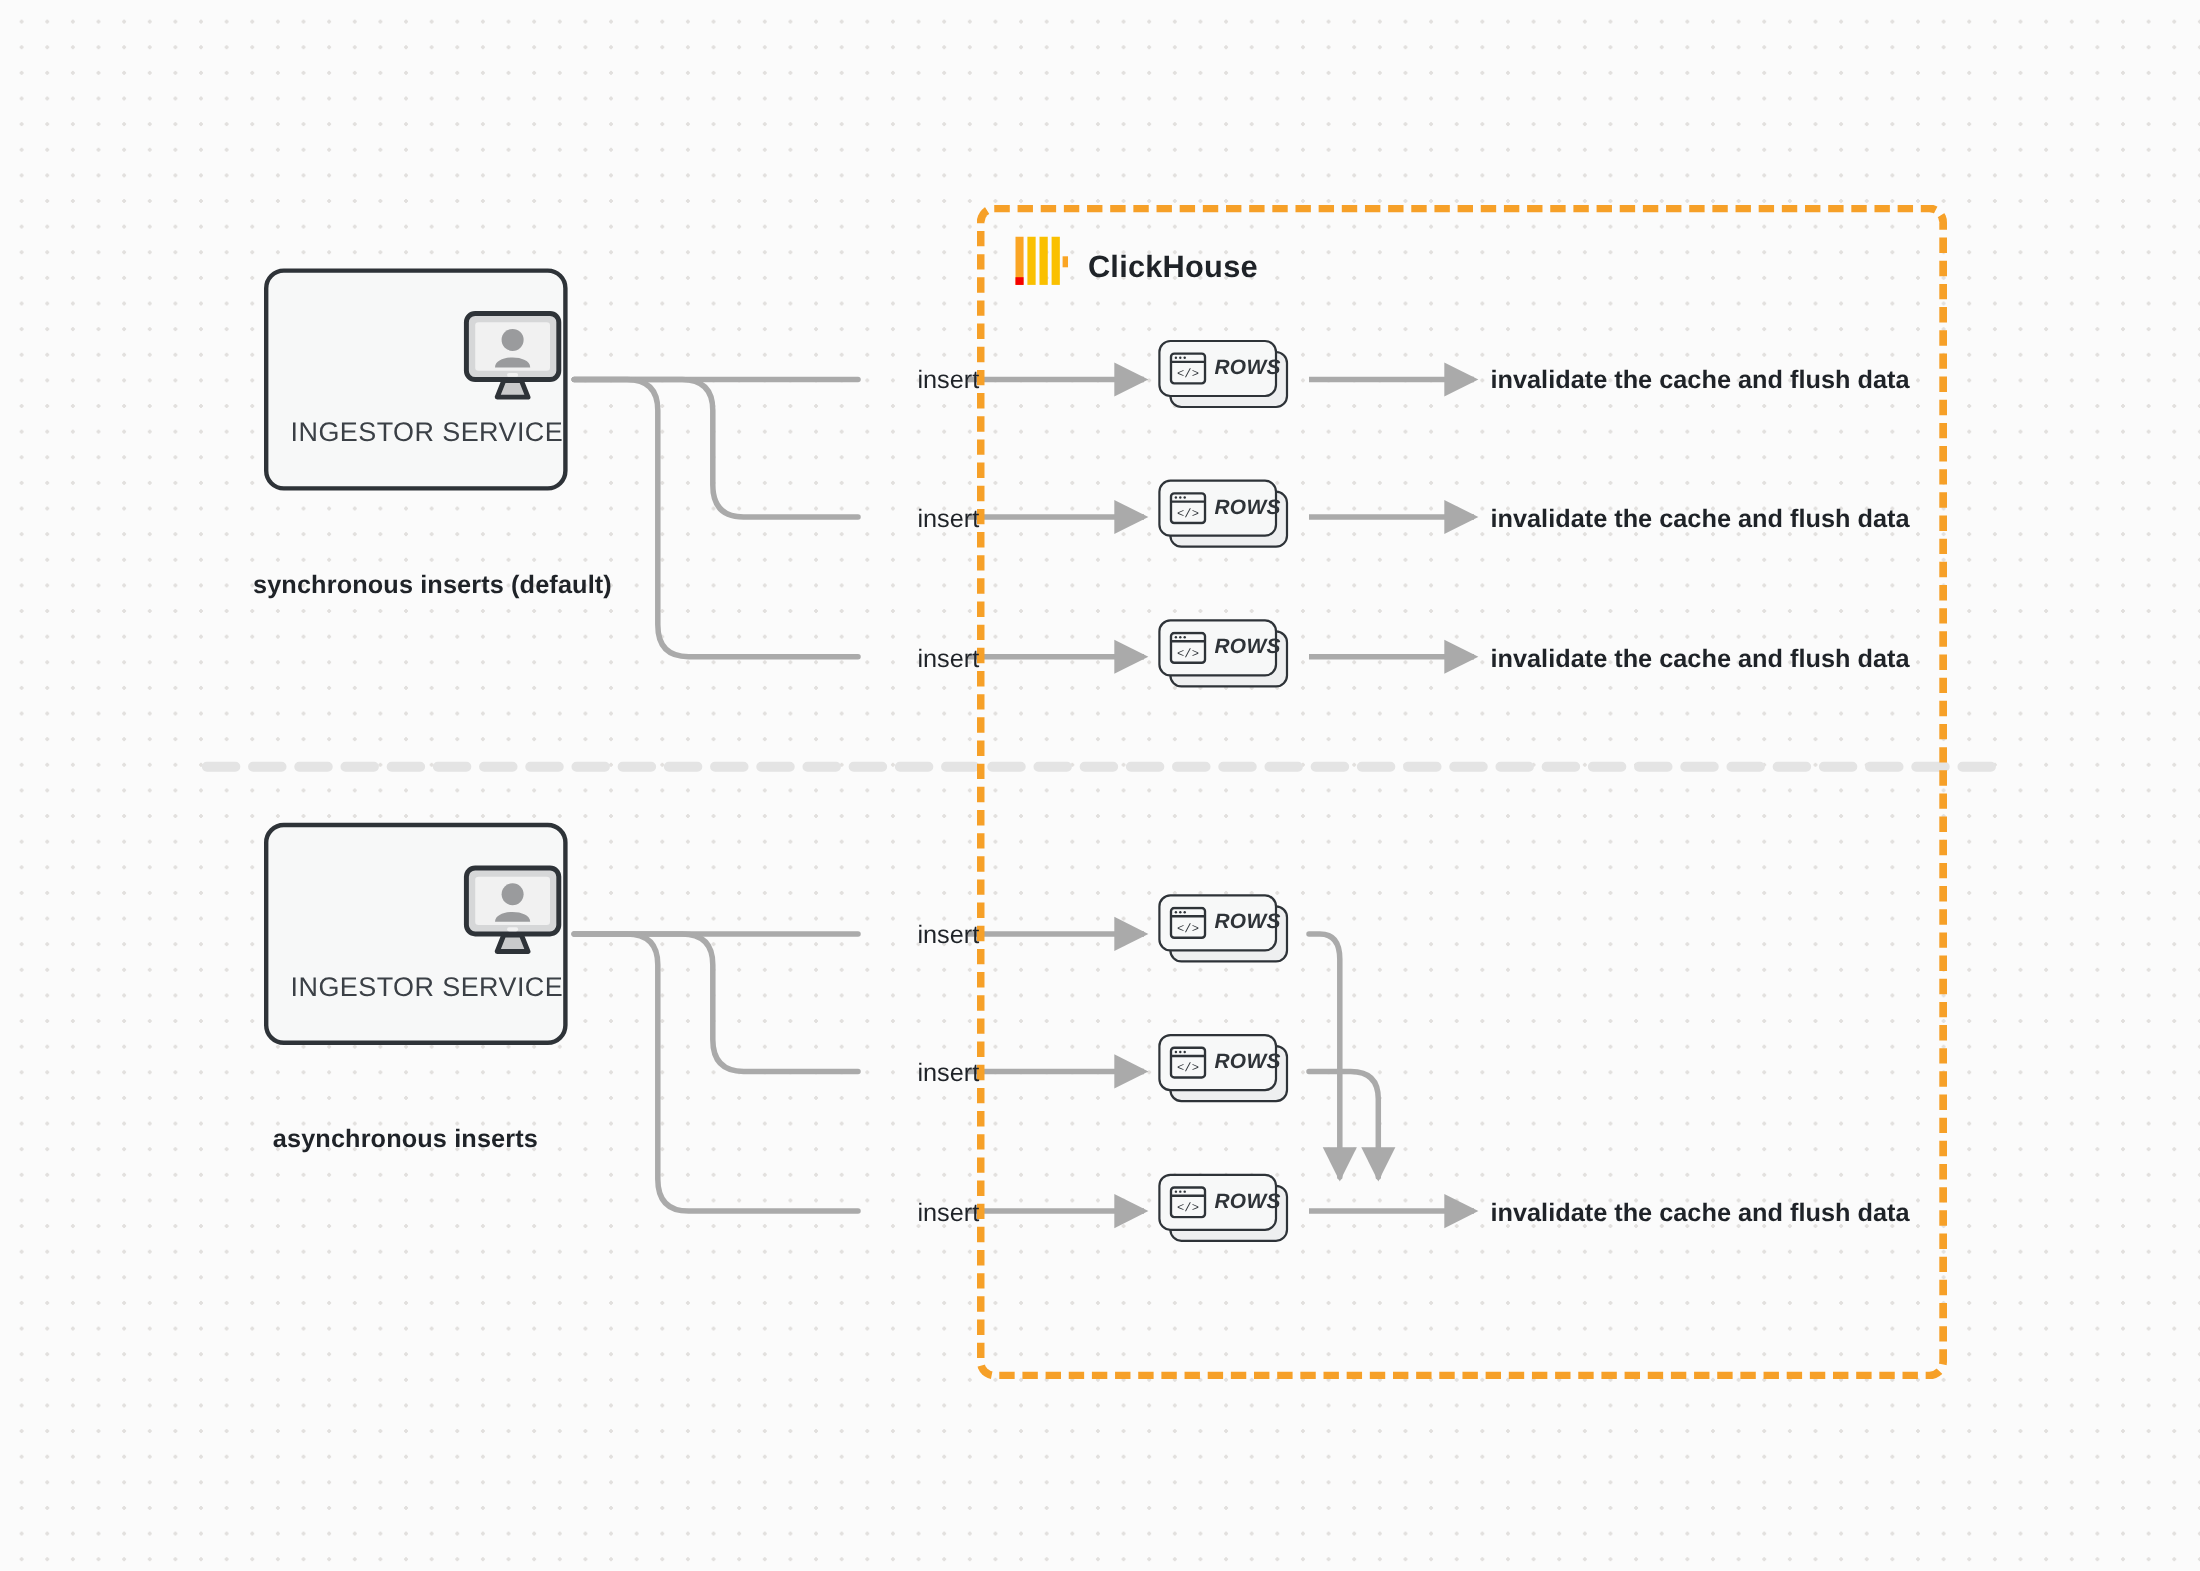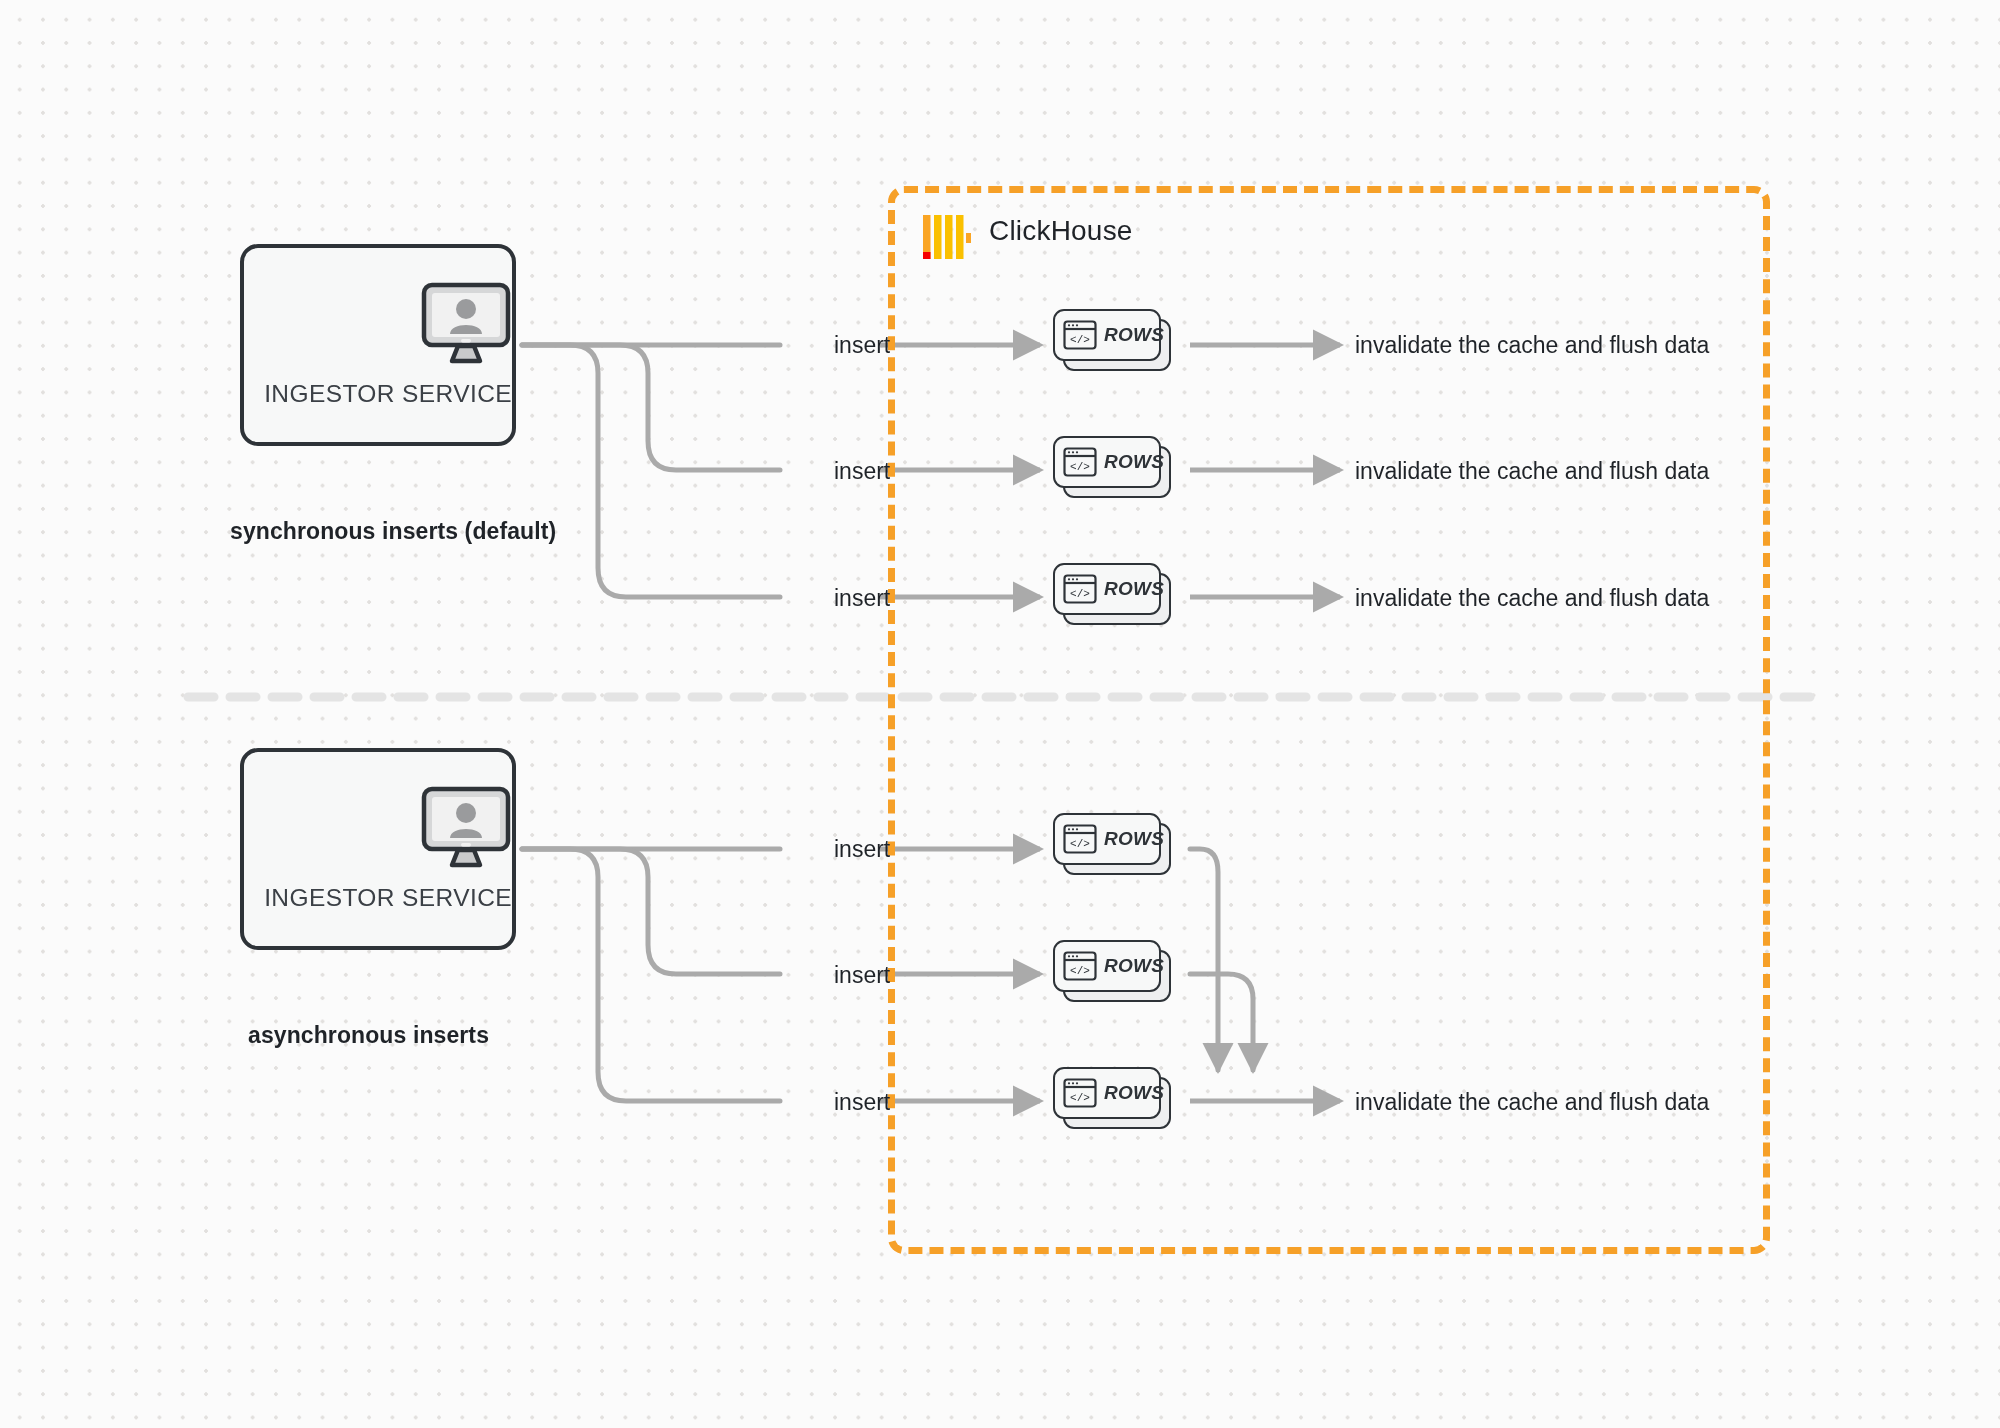--- a/index.html
+++ b/index.html
@@ -69,8 +69,9 @@
   .ch-logo-wrap {
     position: absolute;
     display: flex;
-    align-items: flex-start;
+    align-items: flex-end;
     gap: 18px;
+    font-weight: bold;
   }
   .ch-logo { display: block; }
   .ch-logo-text {

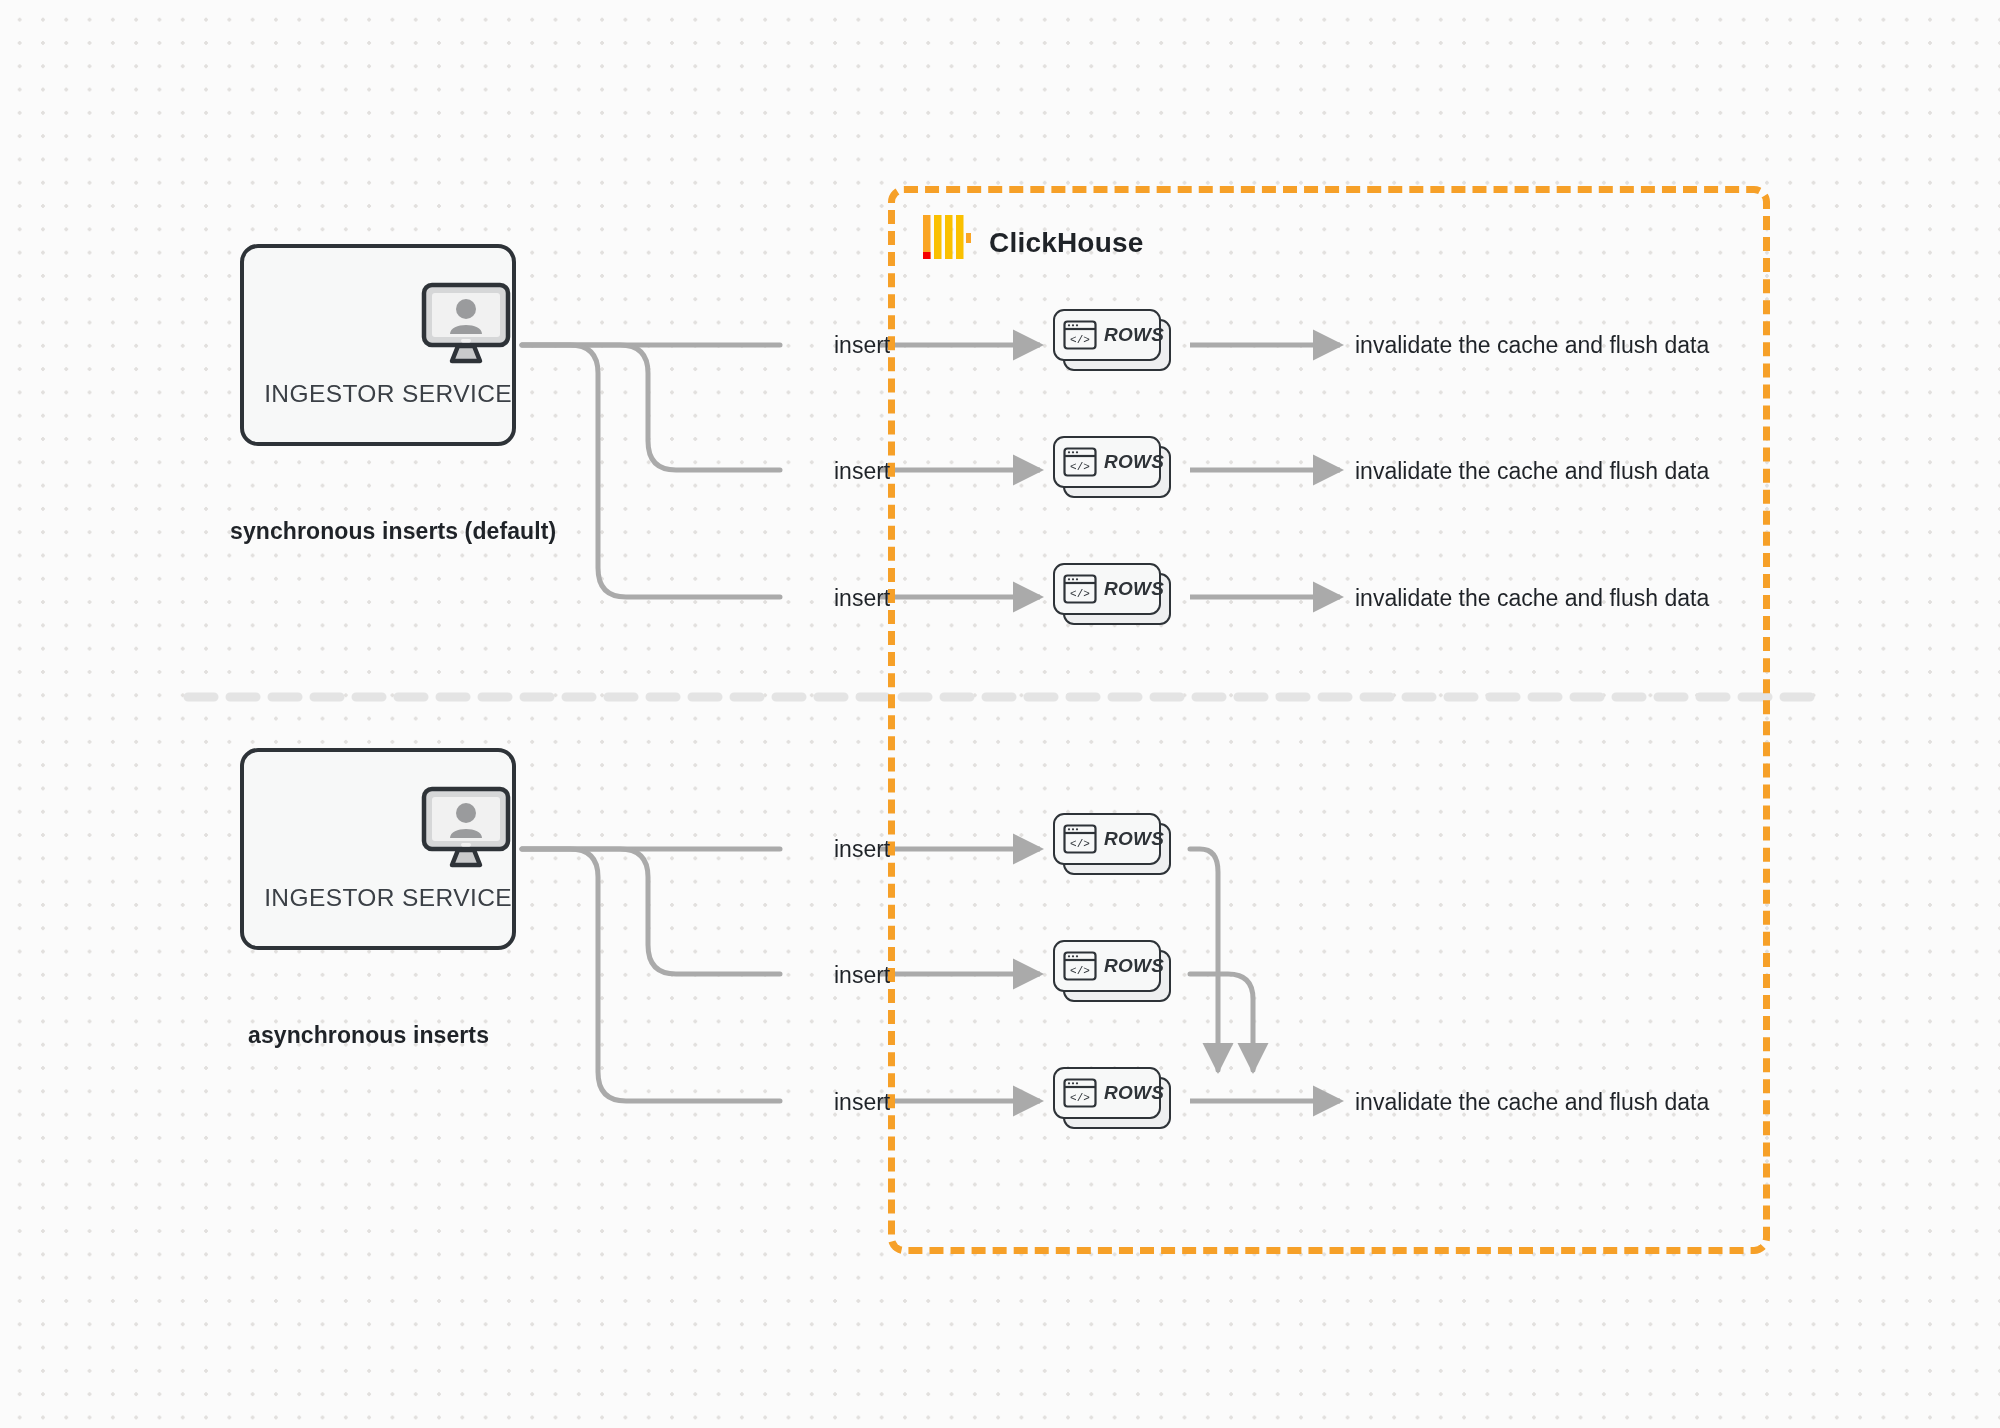--- a/index.html
+++ b/index.html
@@ -131,6 +131,7 @@
     font-size: 23px;
     color: #1f2328;
     white-space: nowrap;
+    font-weight: bold;
   }
 </style>
 </head>

